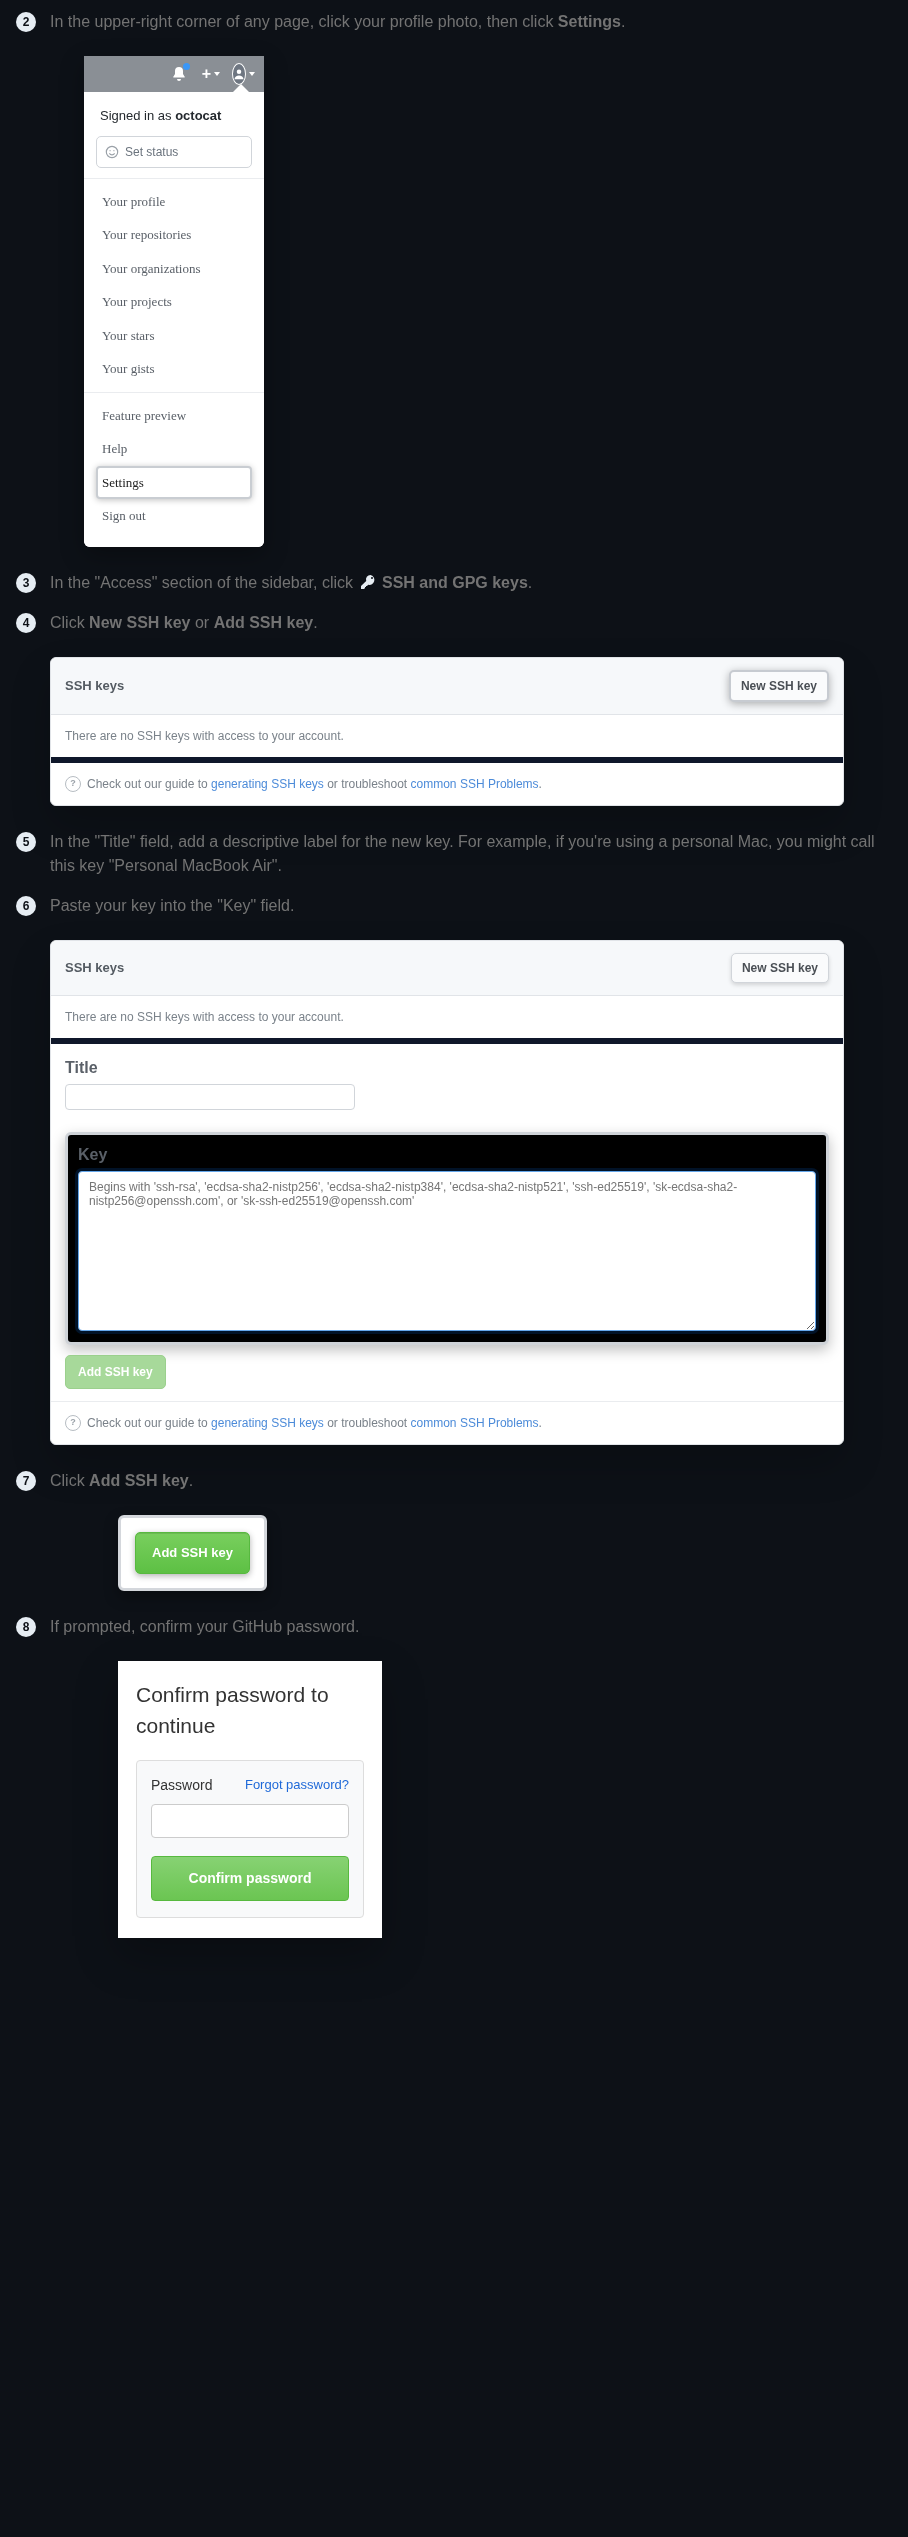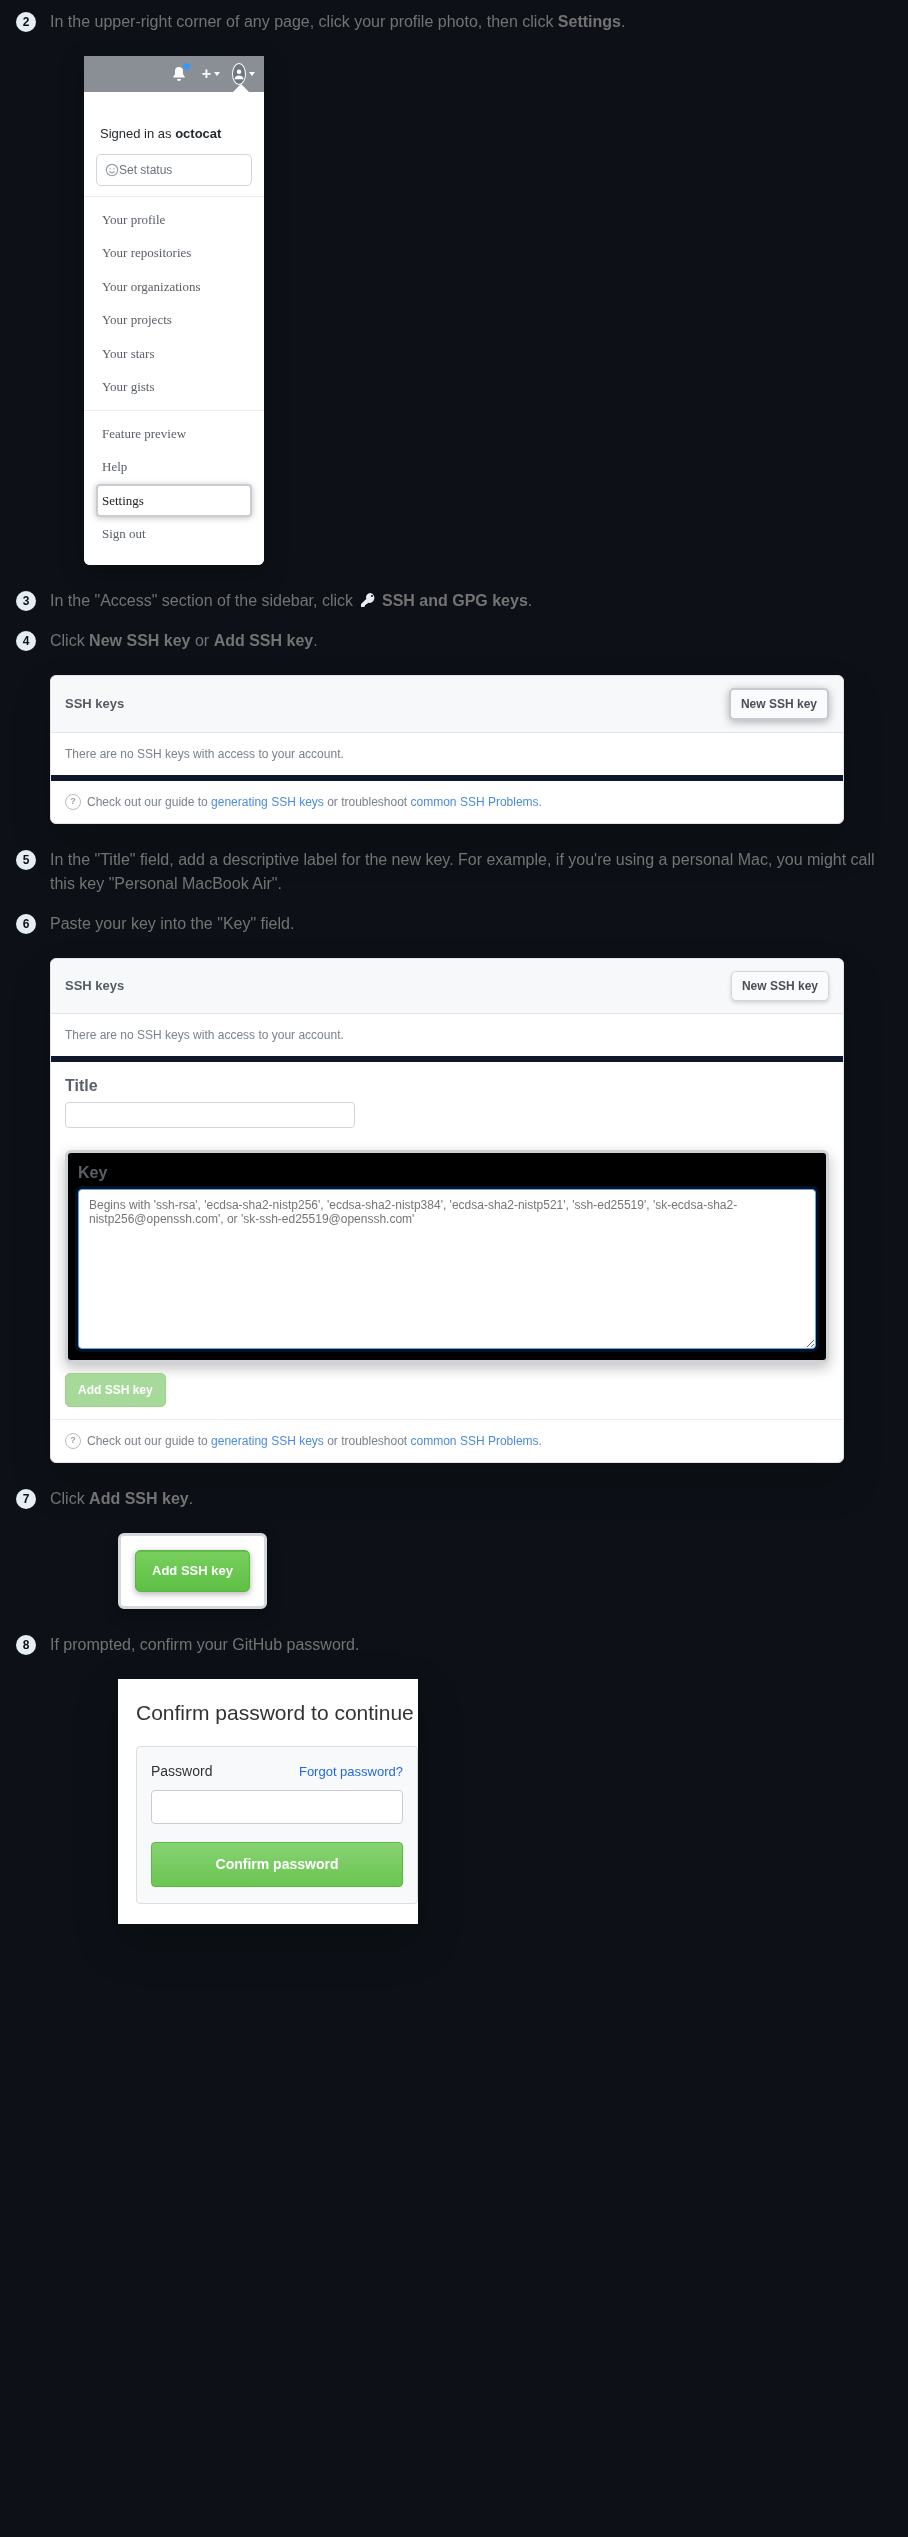--- a/index.html
+++ b/index.html
@@ -100,7 +100,7 @@
     border-bottom: 8px solid #fff;
   }
   .fig-menu .body {
-    padding: 28px 12px 8px 12px;
+    padding: 10px 12px 8px 12px;
     font-size: 13px;
     background:#fff;
   }

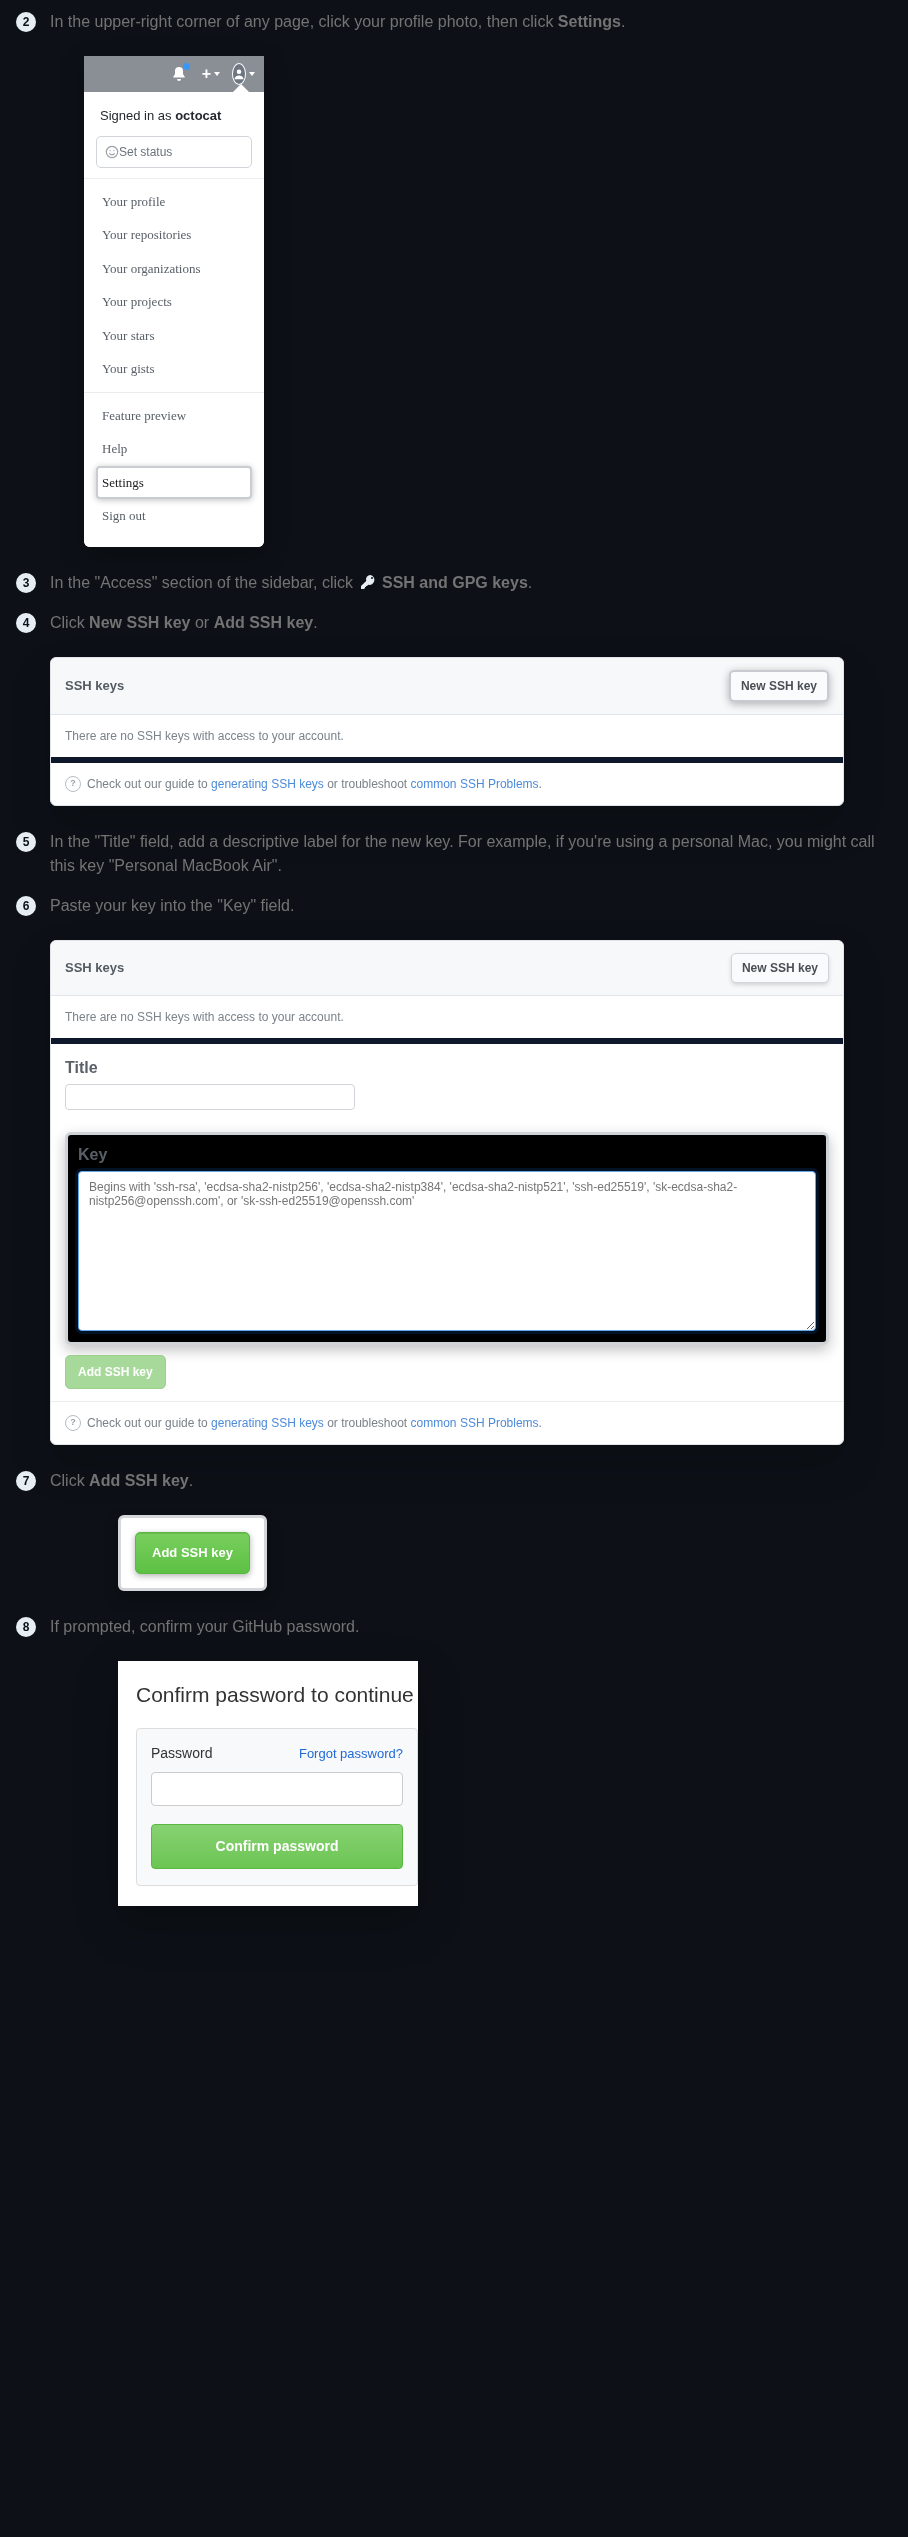--- a/index.html
+++ b/index.html
@@ -110,7 +110,7 @@
     border: 1px solid #d1d5da;
     border-radius: 5px;
     padding: 6px 8px;
-    display: flex; align-items: center; 
+    display: flex; align-items: center; gap: 6px;
     color: #6a737d;
     font-size: 12px;
     margin-bottom: 10px;

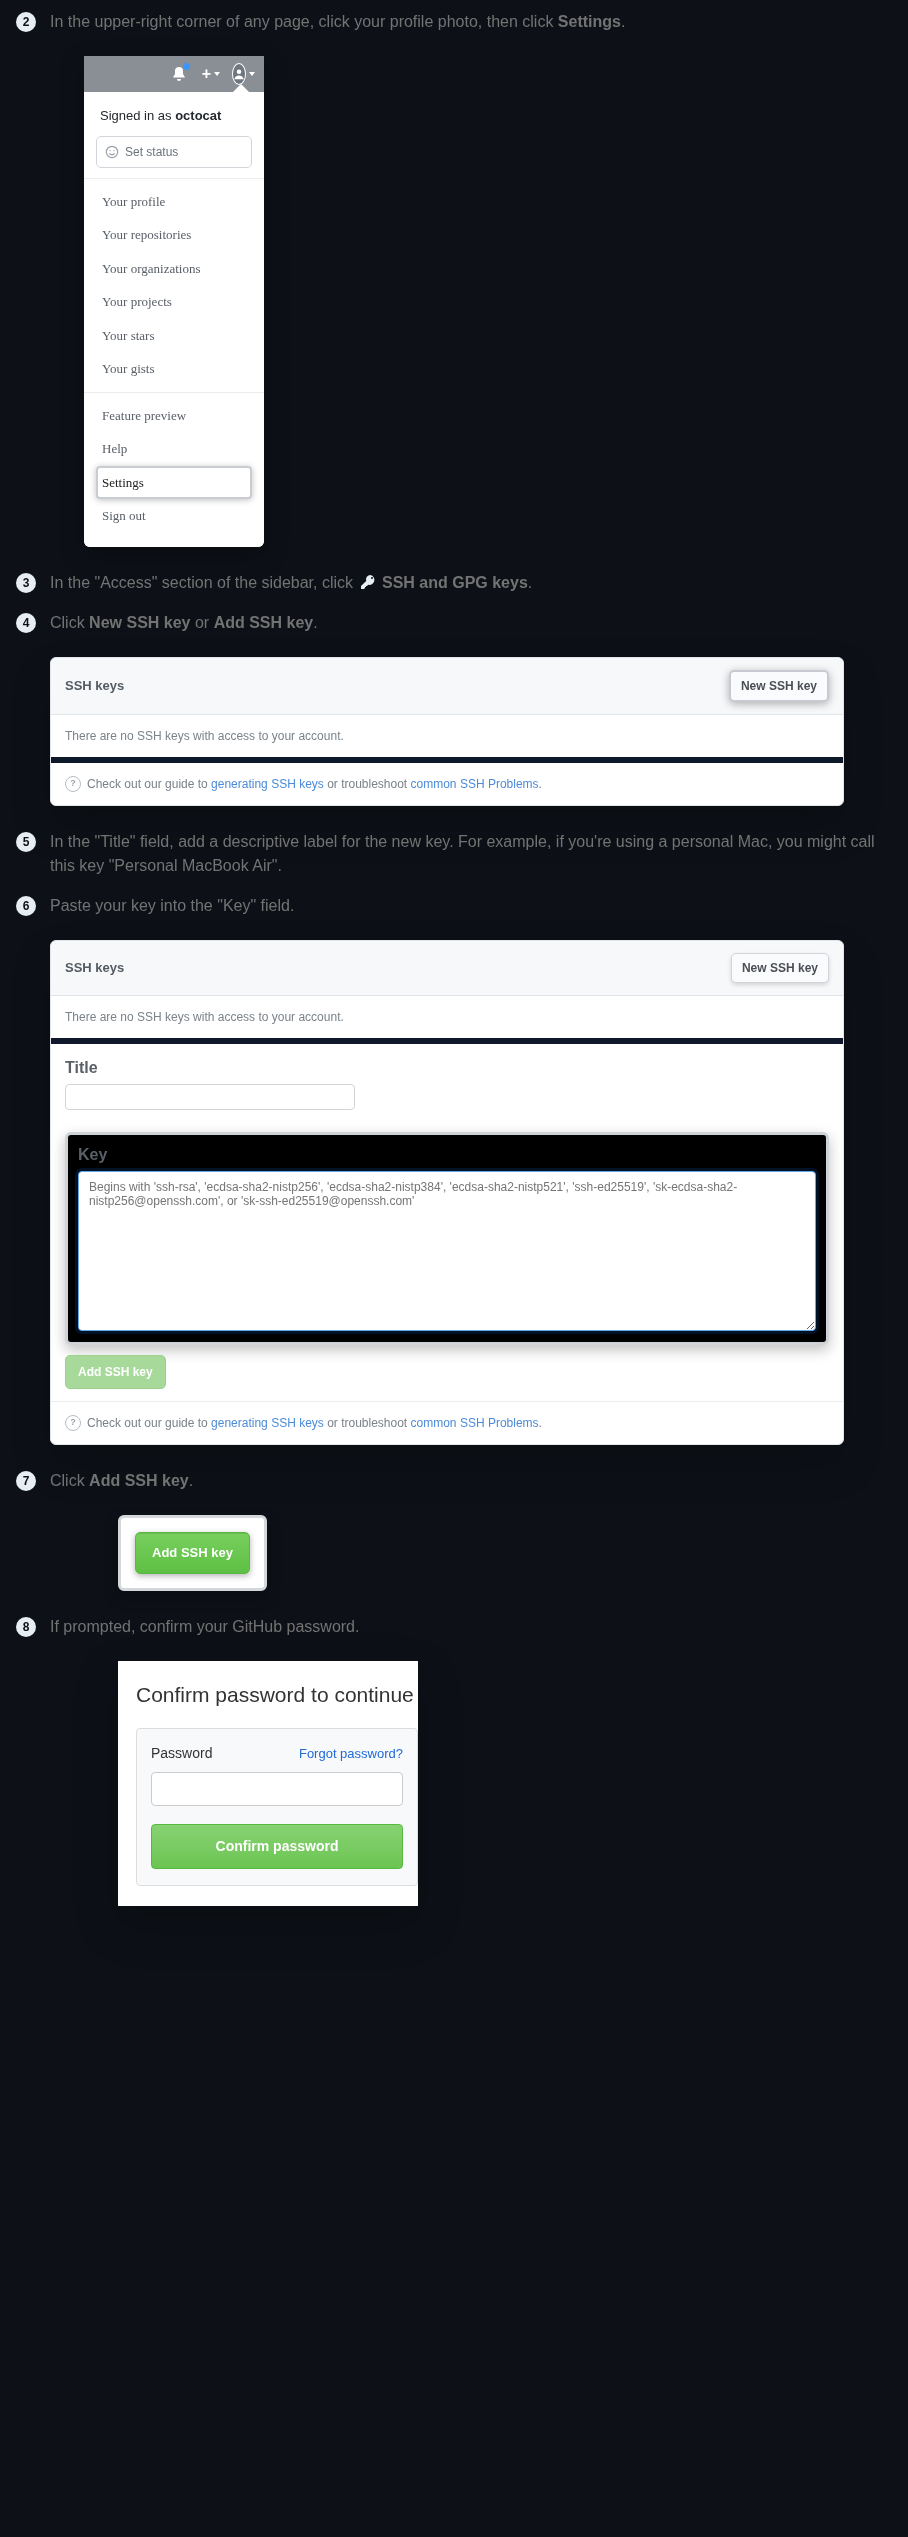--- a/index.html
+++ b/index.html
@@ -241,9 +241,9 @@
   
   .fig-confirm {
     margin-left: 34px;
-    width: 300px;
+    width: 264px;
     background:#fff;
-    padding: 18px 0 20px 18px;
+    padding: 18px 18px 20px 18px;
     box-shadow: 0 18px 40px rgba(0,0,0,.25);
     color:#333;
     box-sizing:border-box;

